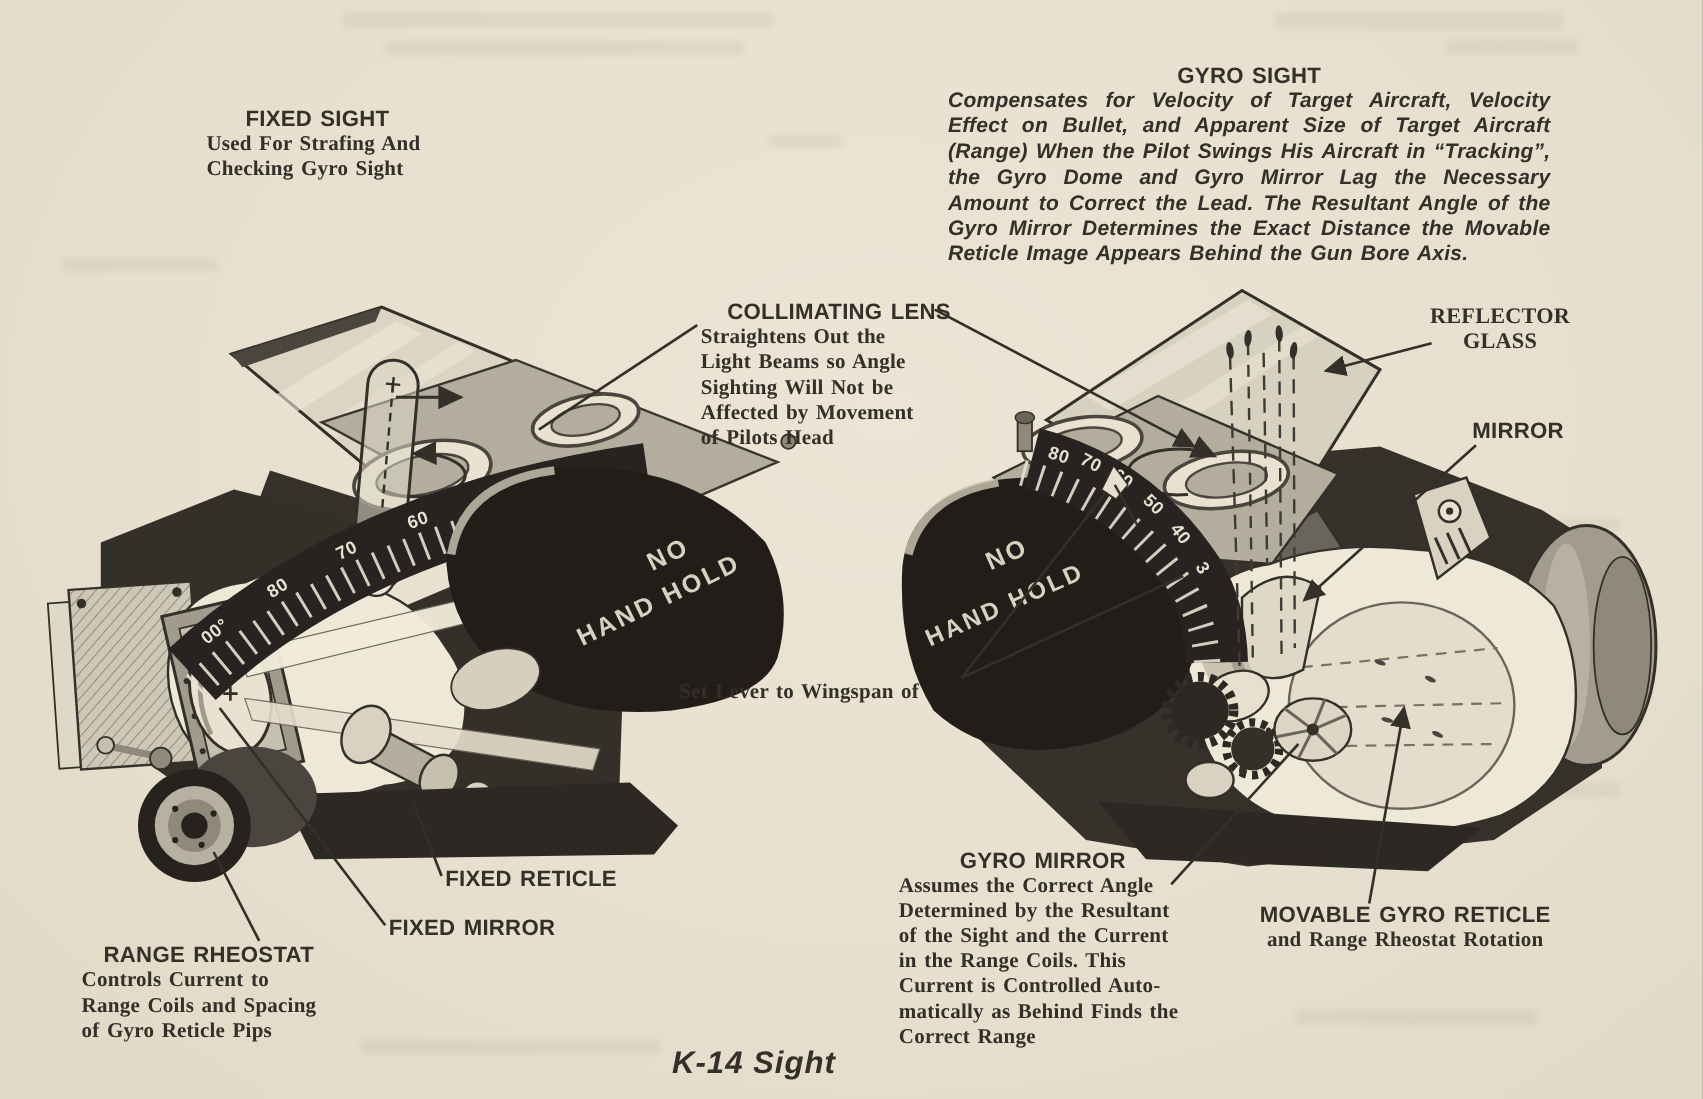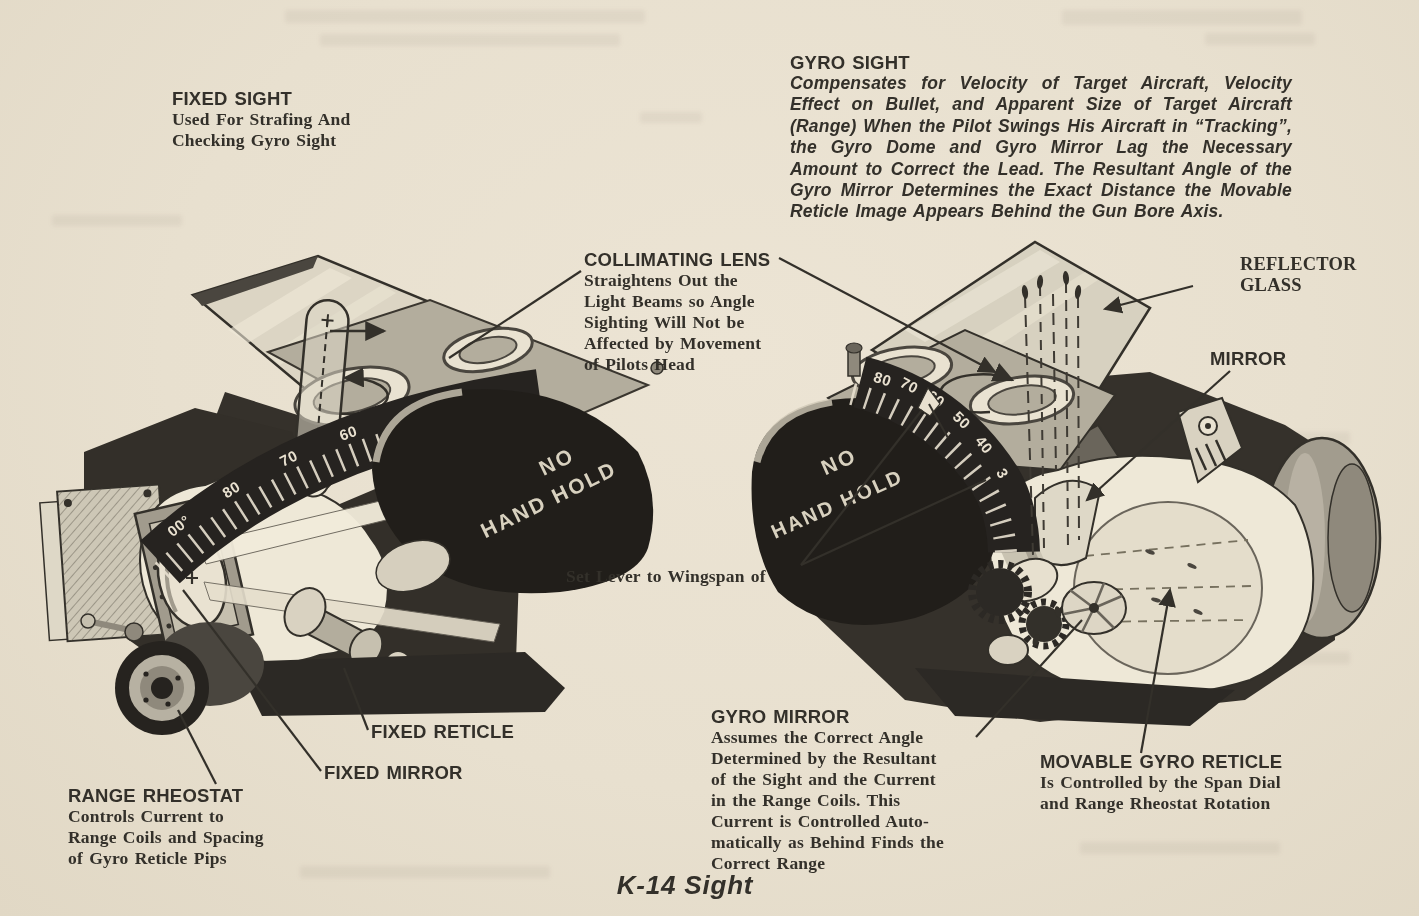--- a/index.html
+++ b/index.html
@@ -17,7 +17,7 @@
   .callout{position:absolute; font:700 17.5px/21px "Liberation Sans",sans-serif;
            letter-spacing:.2px; word-spacing:1.6px; color:var(--ink);}
   .c-title{font-size:18.5px; white-space:nowrap;}
-  .tc{}
+  .tc{text-align:center;}
   .c-line{display:block; white-space:nowrap;font-family:Liberation Serif, serif;}
   .just{white-space:normal; text-align:justify; line-height:21.4px;font-style:italic;}
   .caption{position:absolute; font:italic 700 26px "Liberation Sans",sans-serif;

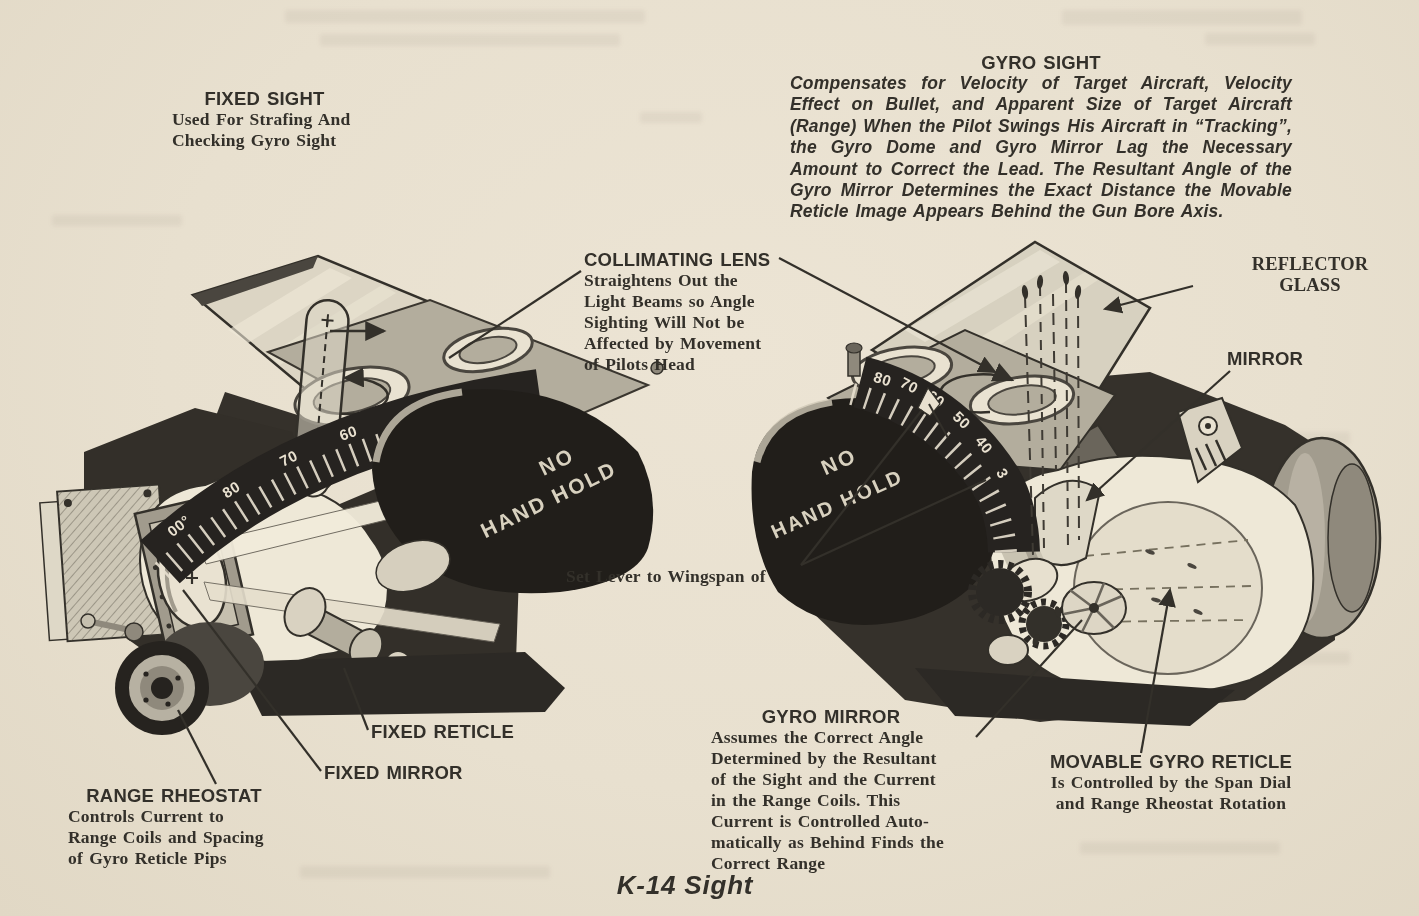--- a/index.html
+++ b/index.html
@@ -291,7 +291,7 @@
   </div>
 
   <div class="callout" style="left:584px;top:249px;width:195px">
-    <div class="c-title" style="">COLLIMATING LENS</div>
+    <div class="c-title" style="margin-left:22px">COLLIMATING LENS</div>
     <span class="c-line">Straightens Out the</span>
     <span class="c-line">Light Beams so Angle</span>
     <span class="c-line">Sighting Will Not be</span>

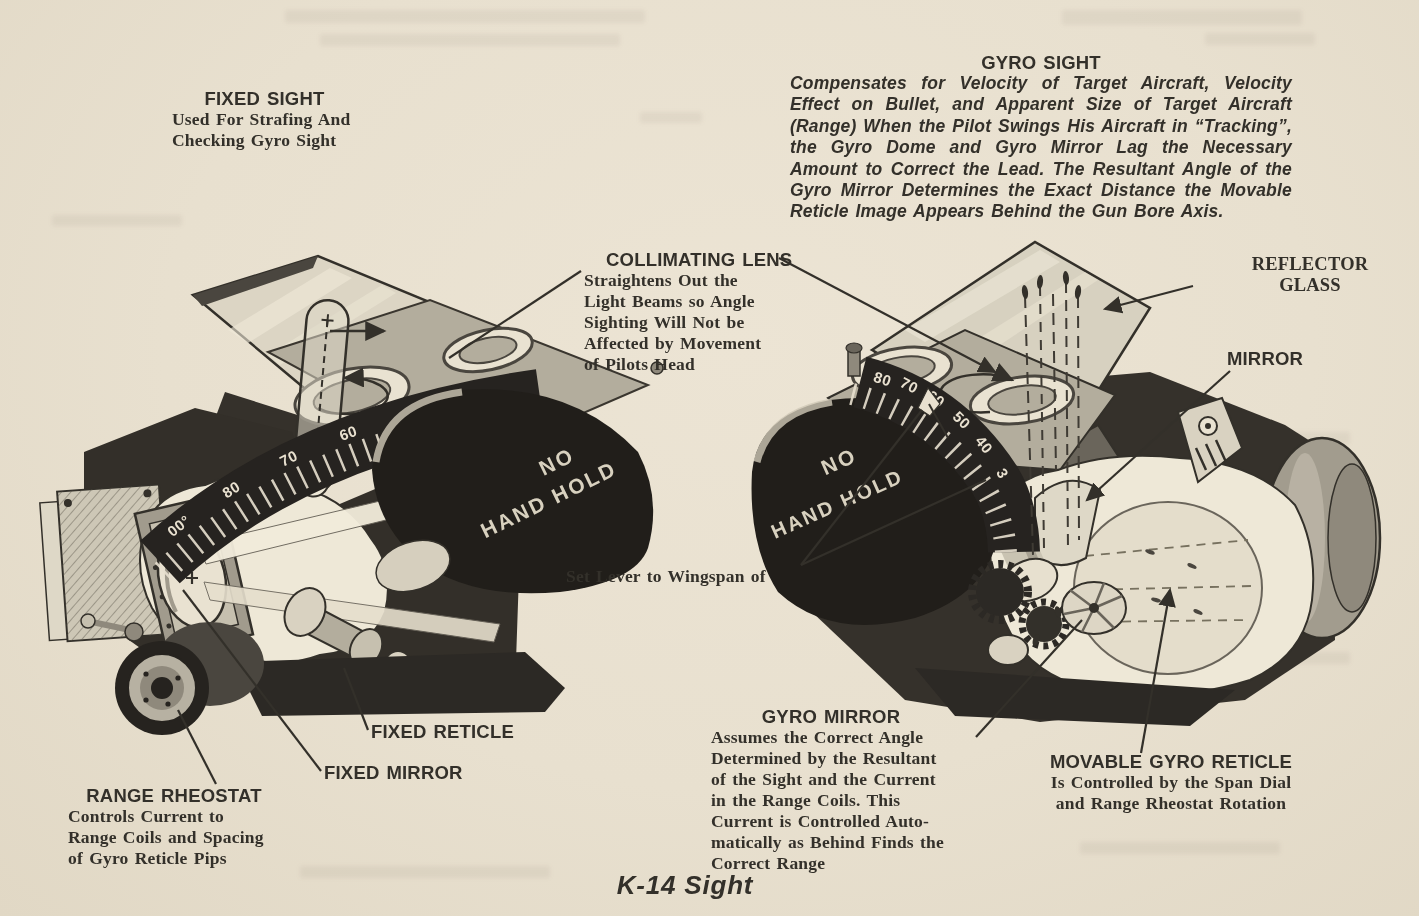--- a/index.html
+++ b/index.html
@@ -299,7 +299,7 @@
     <span class="c-line">of Pilots Head</span>
   </div>
 
-  <div class="callout tc" style="left:1240px;top:254px;width:140px">
+  <div class="callout tc" style="left:1180px;top:254px;width:140px">
     <span class="c-line c-title">REFLECTOR</span>
     <span class="c-line c-title">GLASS</span>
   </div>

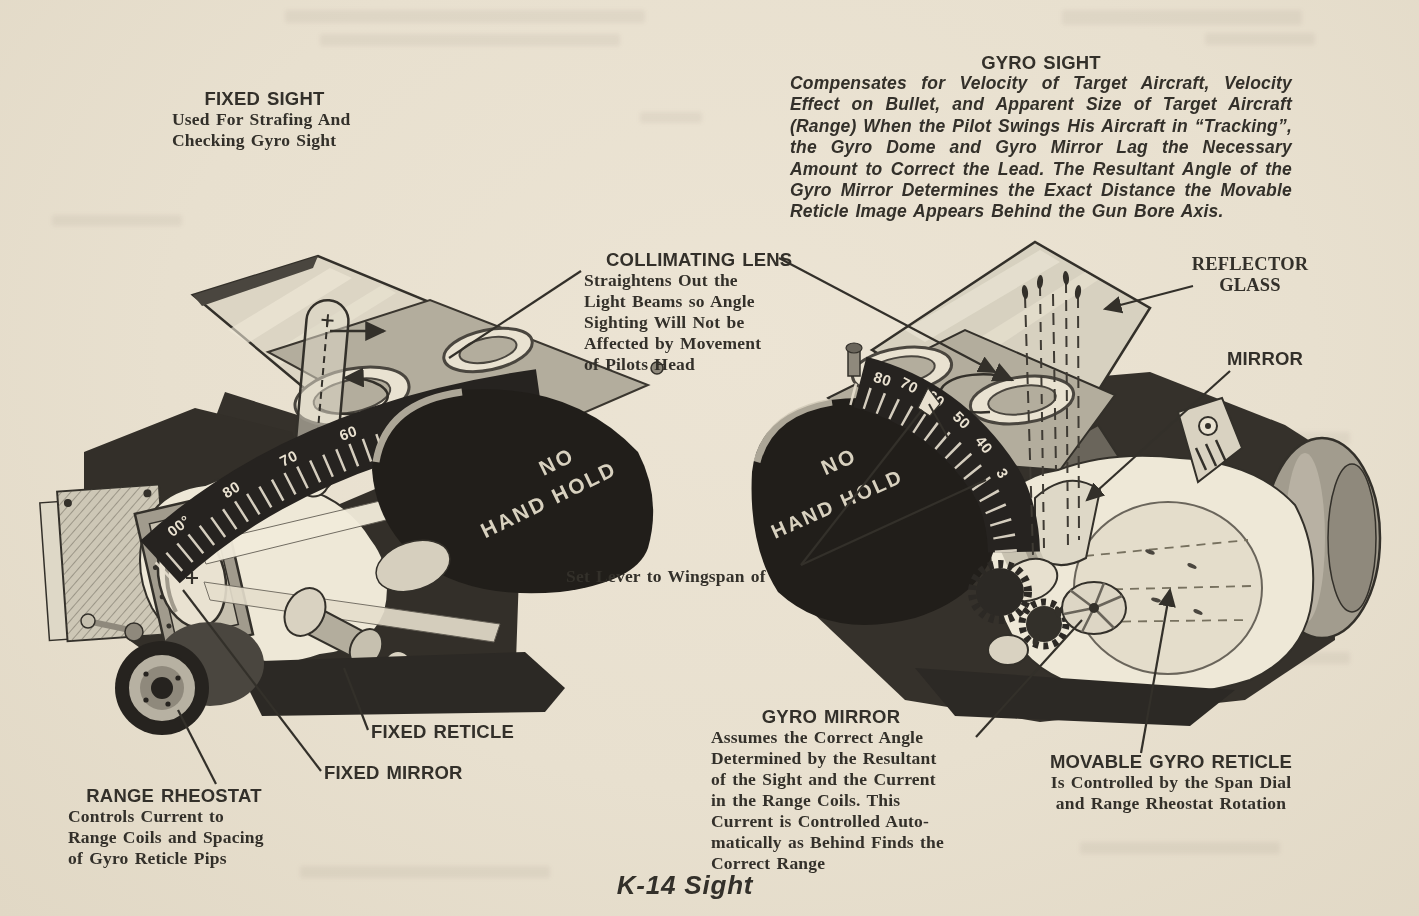--- a/index.html
+++ b/index.html
@@ -327,7 +327,7 @@
     <span class="c-line">of Gyro Reticle Pips</span>
   </div>
 
-  <div class="callout" style="left:711px;top:706px;width:240px">
+  <div class="callout" style="left:749px;top:706px;width:240px">
     <div class="c-title tc">GYRO MIRROR</div>
     <span class="c-line">Assumes the Correct Angle</span>
     <span class="c-line">Determined by the Resultant</span>

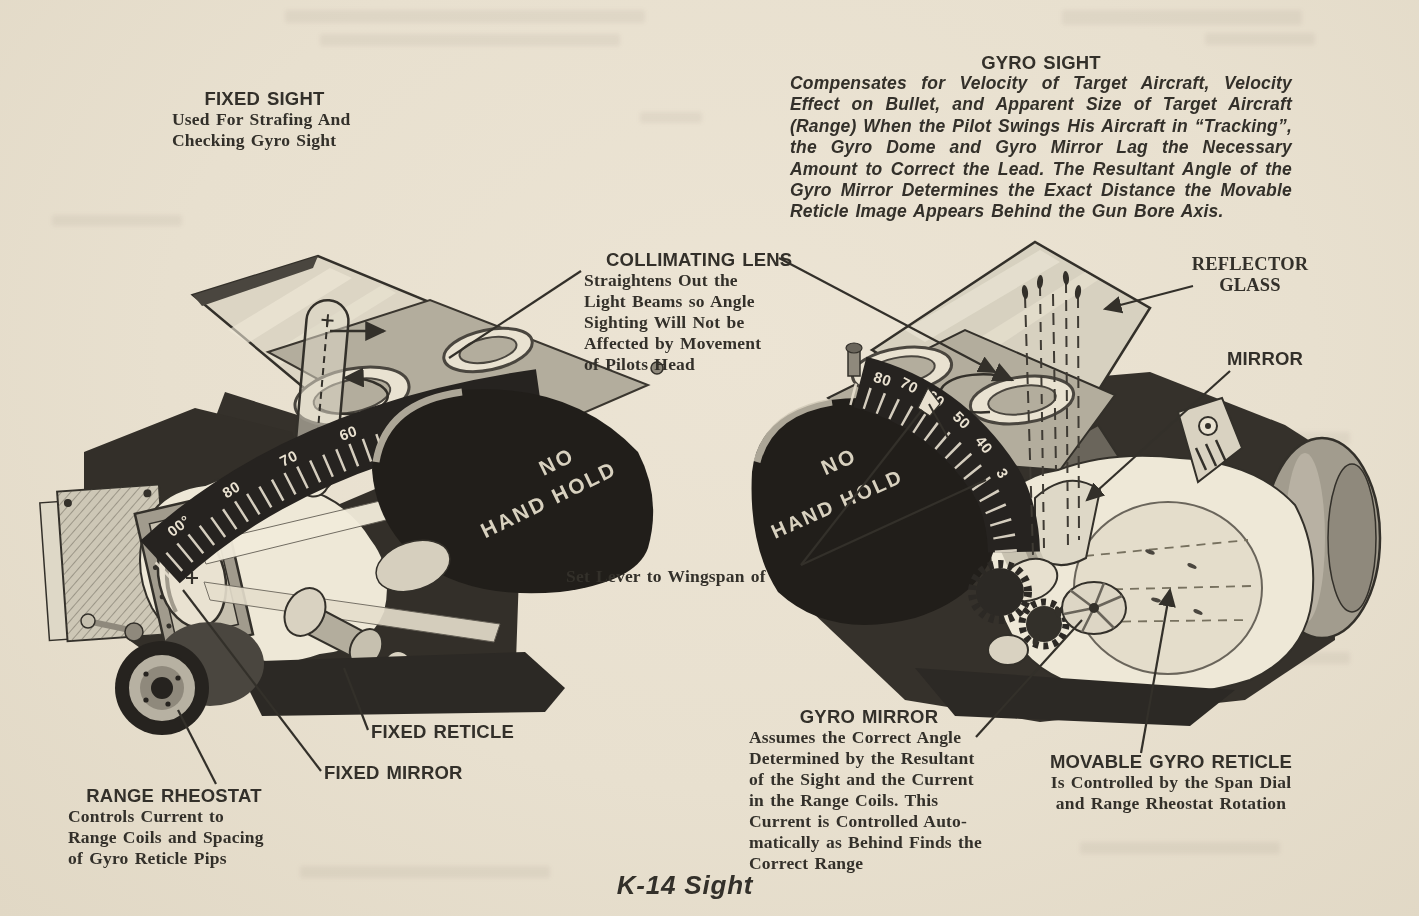--- a/index.html
+++ b/index.html
@@ -340,7 +340,6 @@
 
   <div class="callout tc" style="left:1040px;top:751px;width:262px">
     <div class="c-title">MOVABLE GYRO RETICLE</div>
-    <span class="c-line">Is Controlled by the Span Dial</span>
     <span class="c-line">and Range Rheostat Rotation</span>
   </div>
 

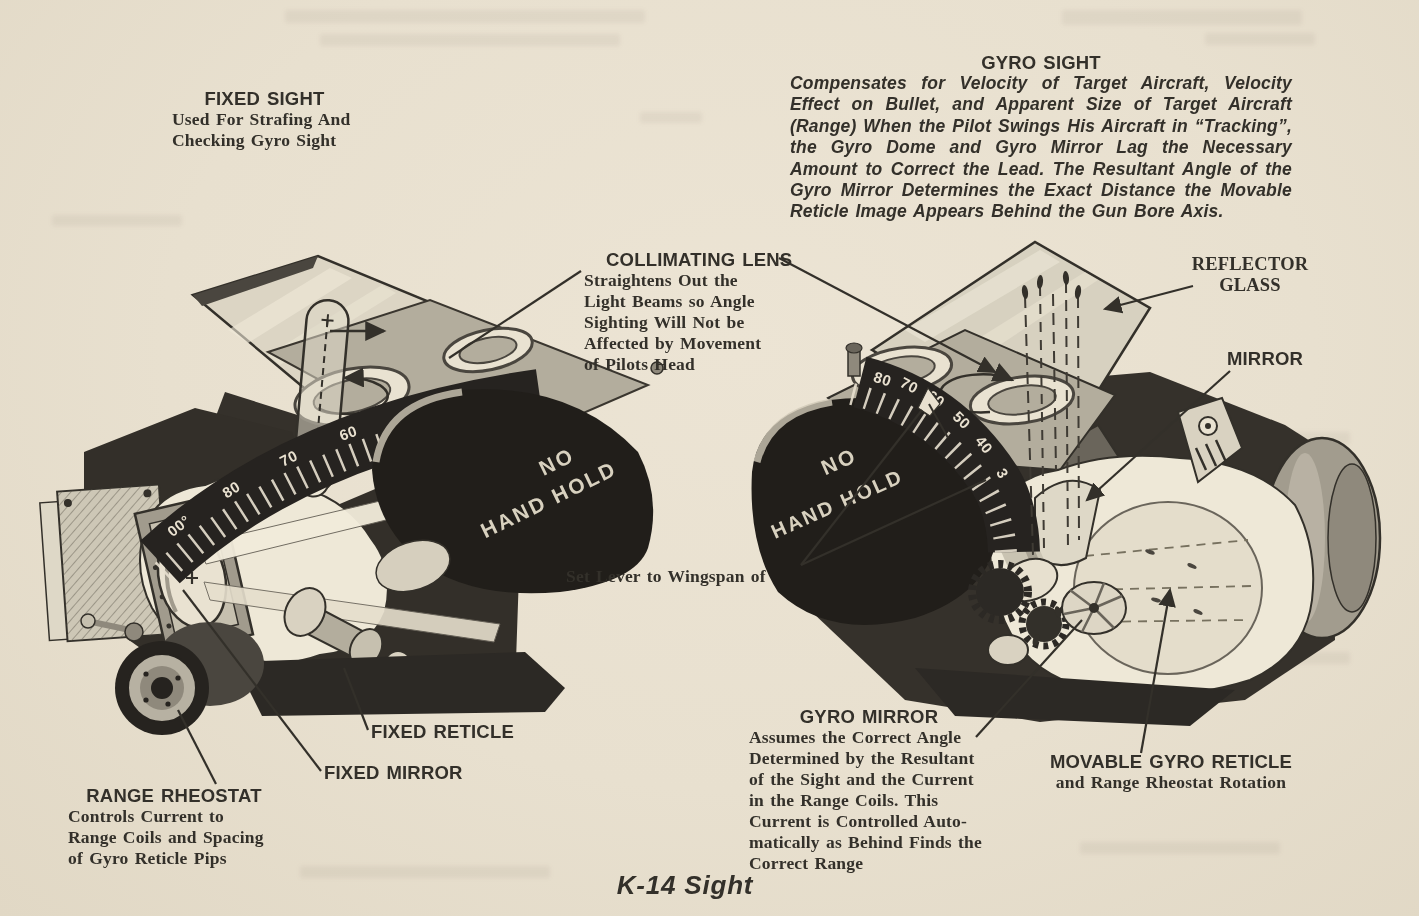--- a/index.html
+++ b/index.html
@@ -21,7 +21,7 @@
   .c-line{display:block; white-space:nowrap;font-family:Liberation Serif, serif;}
   .just{white-space:normal; text-align:justify; line-height:21.4px;font-style:italic;}
   .caption{position:absolute; font:italic 700 26px "Liberation Sans",sans-serif;
-           letter-spacing:.8px; text-align:center;}
+           letter-spacing:.8px; text-align:left;}
   text{font-family:"Liberation Sans",sans-serif; font-weight:700;}
   .dialnum{font-size:15px; fill:#e9e1d0; letter-spacing:.5px;}
   .stencil{fill:#d8d1bf; letter-spacing:2.5px;}

